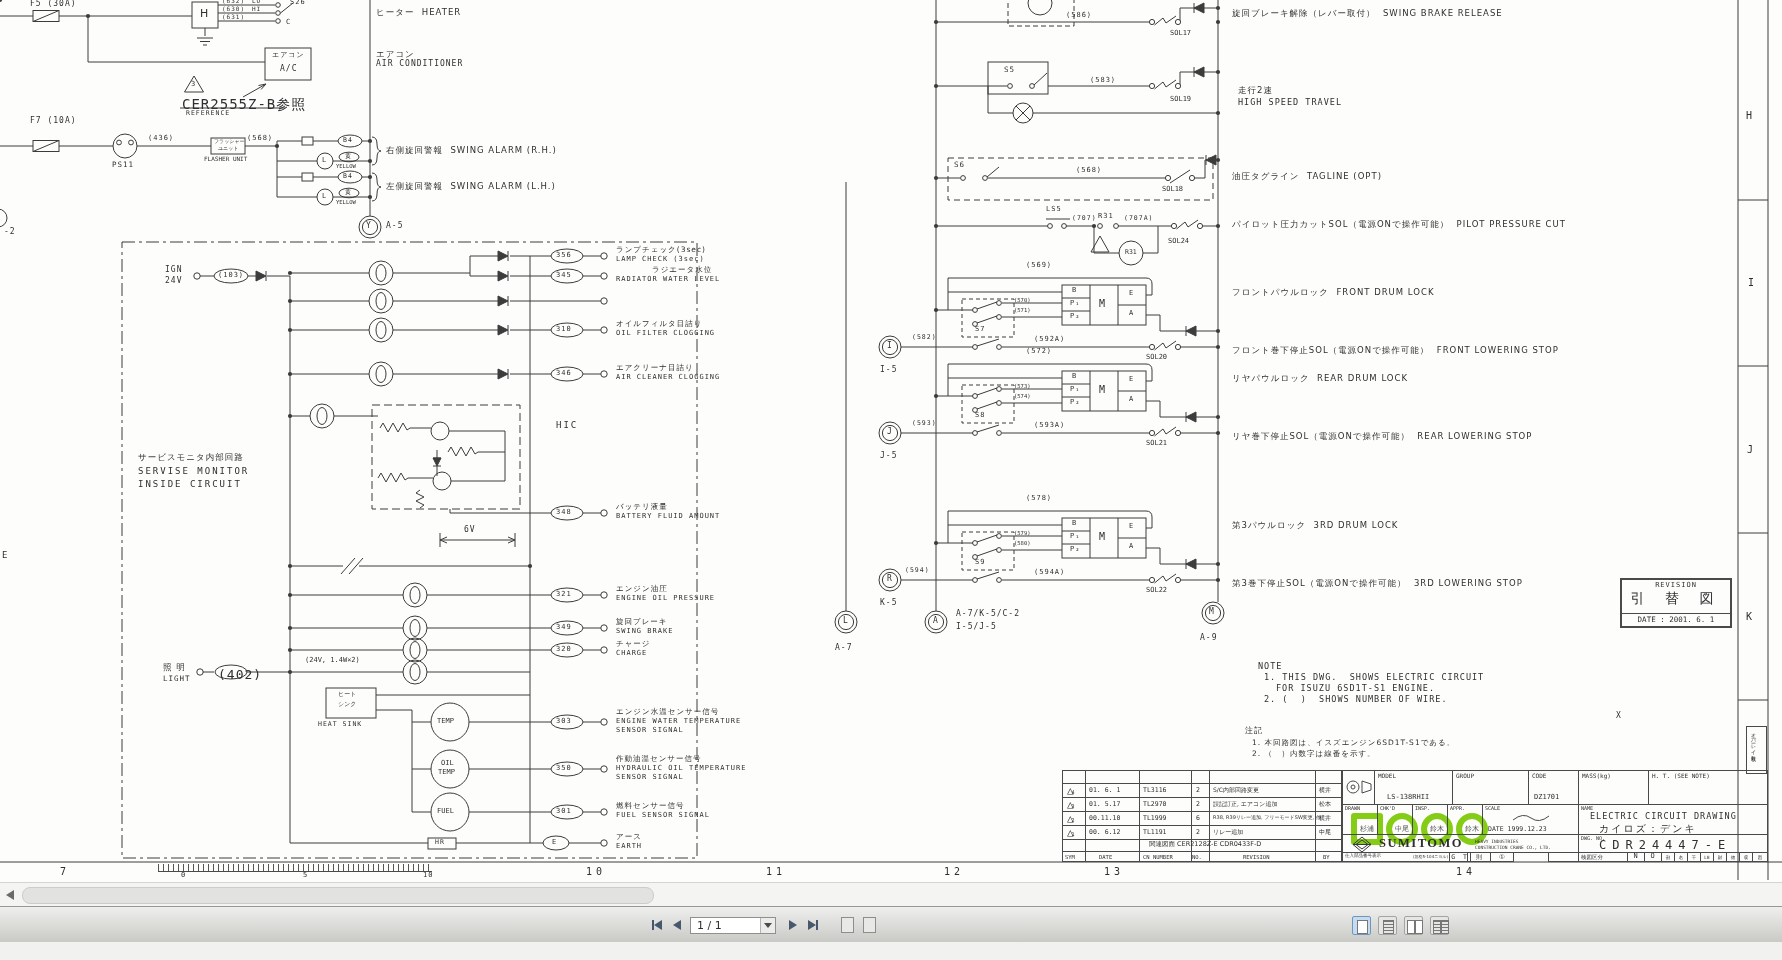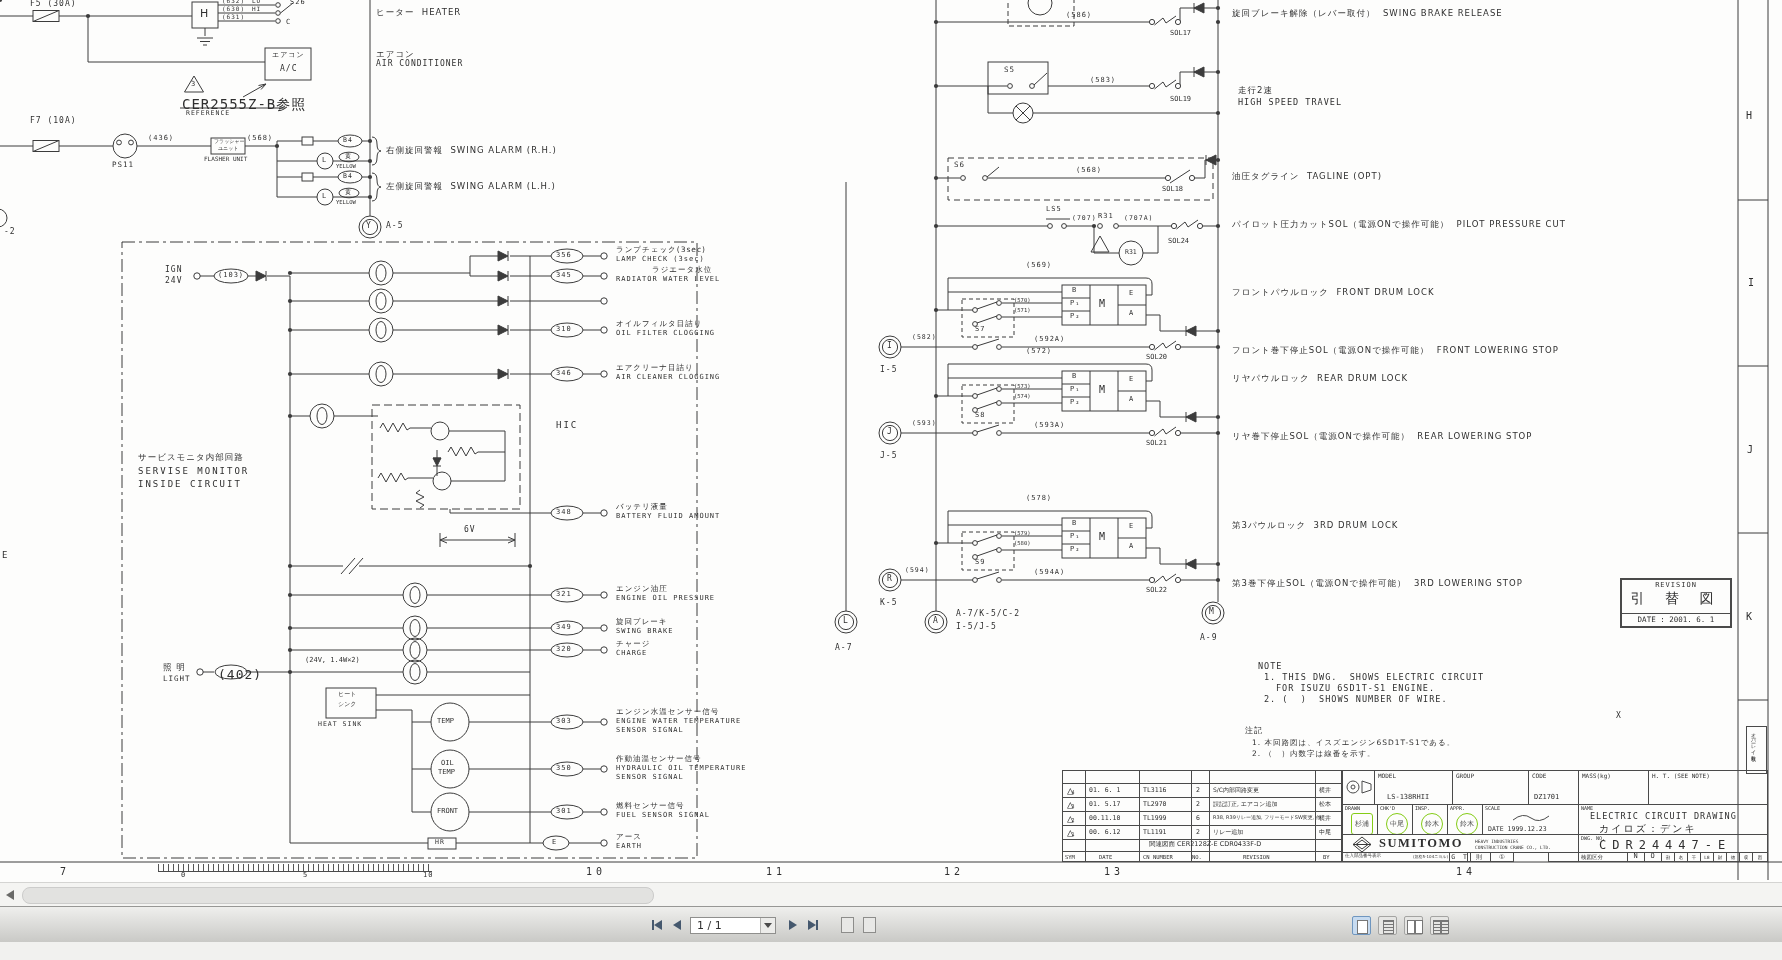--- a/index.html
+++ b/index.html
@@ -397,7 +397,7 @@
 <div class="t m" style="left:437px;top:718px;font-size:7px;letter-spacing:0">TEMP</div>
 <div class="t m" style="left:441px;top:760px;font-size:7px;letter-spacing:0">OIL</div>
 <div class="t m" style="left:438px;top:769px;font-size:7px;letter-spacing:0">TEMP</div>
-<div class="t m" style="left:437px;top:808px;font-size:7px;letter-spacing:0">FRONT</div>
+<div class="t m" style="left:437px;top:808px;font-size:7px;letter-spacing:0">FUEL</div>
 <div class="t m" style="left:435px;top:839px;font-size:6.5px">HR</div>
 
 <div class="t m" style="left:556px;top:252px;font-size:7px">356</div>

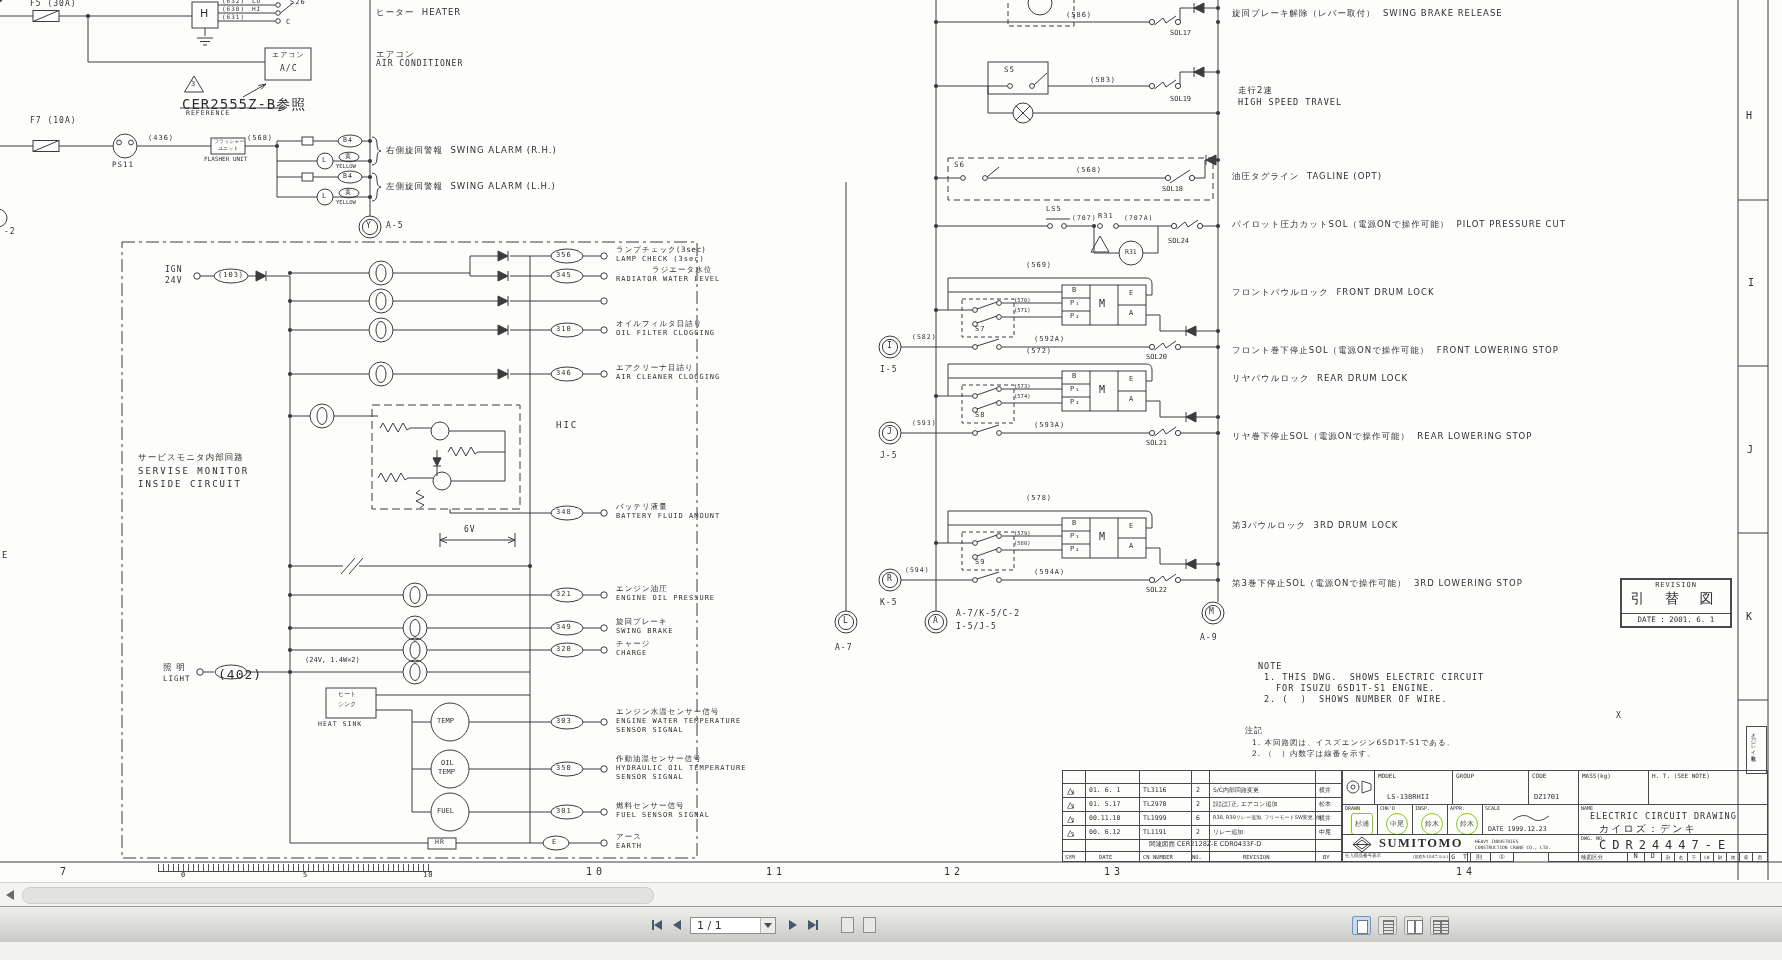--- a/index.html
+++ b/index.html
@@ -13,7 +13,7 @@
   .vl{position:absolute;top:0;bottom:0;width:1px;background:#4a4a4a;}
   .hl{position:absolute;left:0;right:0;height:1px;background:#4a4a4a;}
   .cell{position:absolute;border:1px solid #4a4a4a;box-sizing:border-box;}
-  .stampc{position:absolute;border:1px solid #84cc16;border-radius:50%;color:#555;
+  .stampc{position:absolute;border:6px solid #84cc16;border-radius:50%;color:#555;
           display:flex;align-items:center;justify-content:center;font-size:7px;letter-spacing:0;}
   
   #hscroll{position:absolute;left:0;top:882px;width:1782px;height:24px;background:#f4f4f2;

